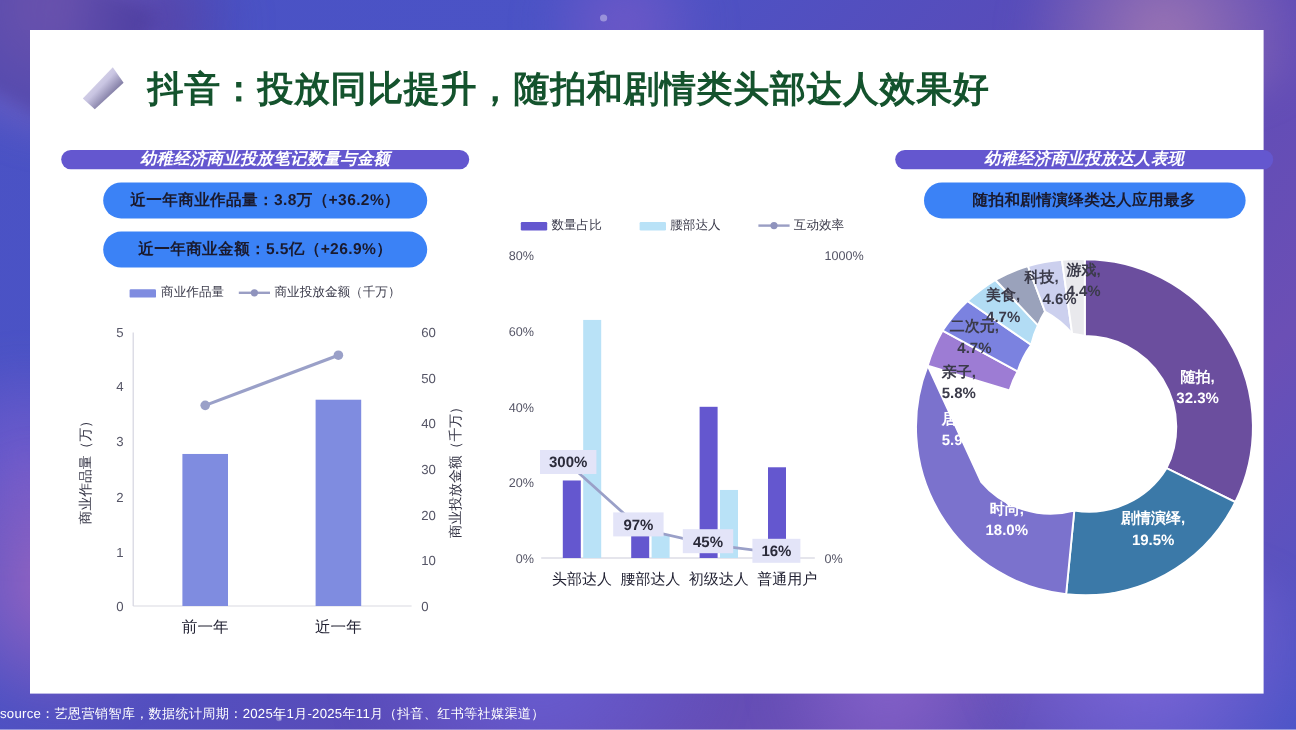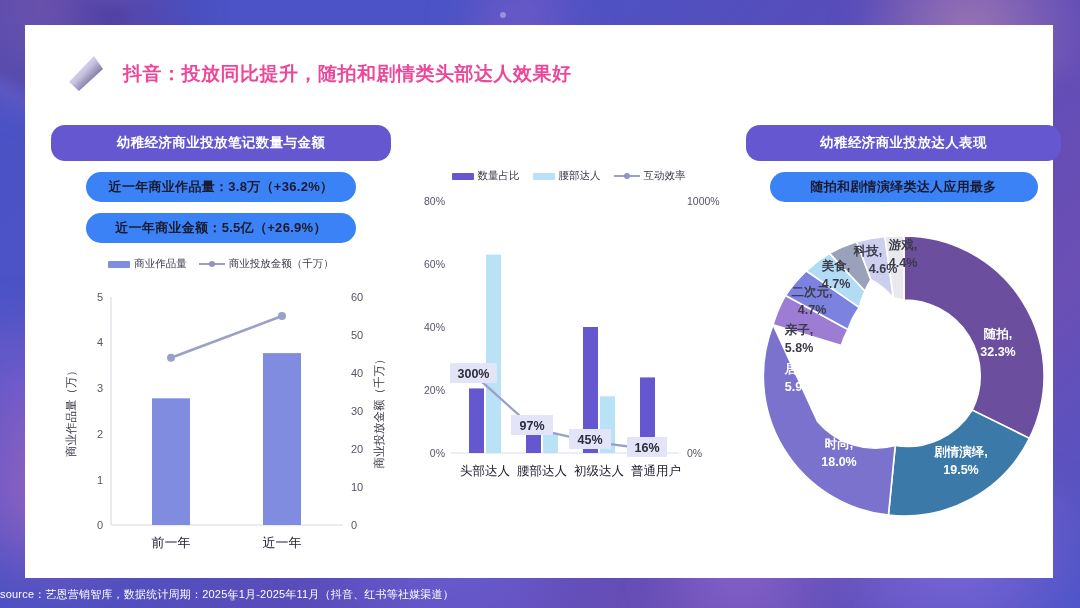--- a/index.html
+++ b/index.html
@@ -54,7 +54,7 @@
   }
   .logo-shape svg { display: block; }
   .page-title {
-    font-size: 19px; font-weight: 700; color: #ec4899; letter-spacing: .5px;
+    font-size: 30px; font-weight: 700; color: #14532d; letter-spacing: .5px;
     white-space: nowrap;
   }
 

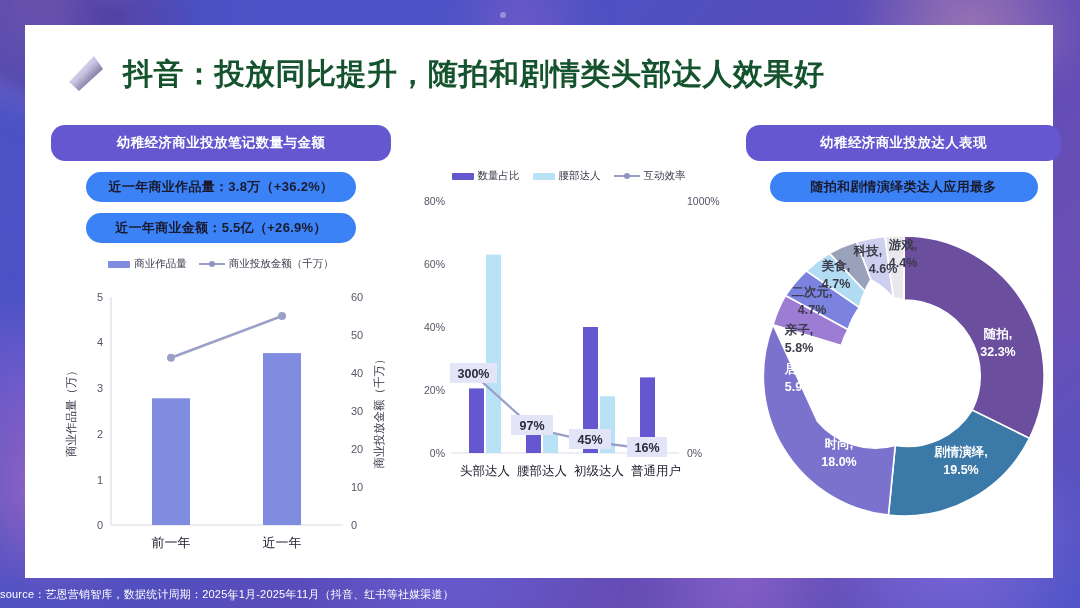--- a/index.html
+++ b/index.html
@@ -66,10 +66,11 @@
   .panel-right  { width: 315px; margin-left: 20px; }
 
   .pill-header {
-    height: 36px; border-radius: 14px; background: #6457cf;
+    height: 16px; border-radius: 14px; background: #6457cf;
     color: #fff; font-size: 13.5px; font-weight: 700;
     display: flex; align-items: center; justify-content: center;
     letter-spacing: .4px;
+    font-style: italic;
   }
   .pill-sub {
     height: 30px; border-radius: 15px; background: #3b82f6;

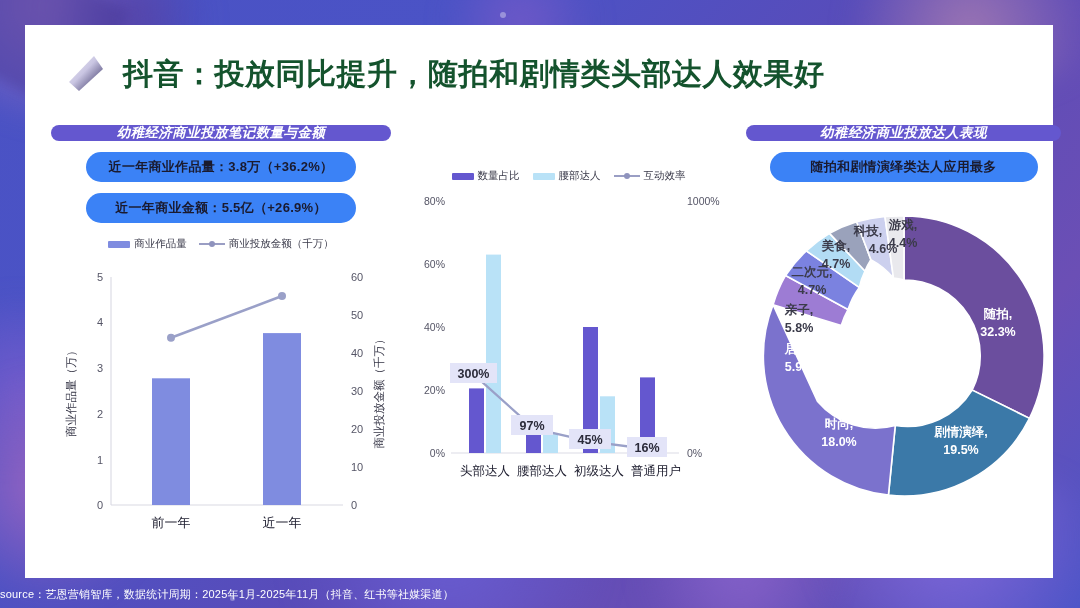--- a/index.html
+++ b/index.html
@@ -202,7 +202,7 @@
 
     <div class="panel panel-mid">
 
-      <div class="legend" style="margin-top:44px;gap:13px">
+      <div class="legend" style="margin-top:56px;gap:31px">
         <div class="legend-item">
           <span class="swatch" style="background:#6457cf"></span>
           <span>数量占比</span>

